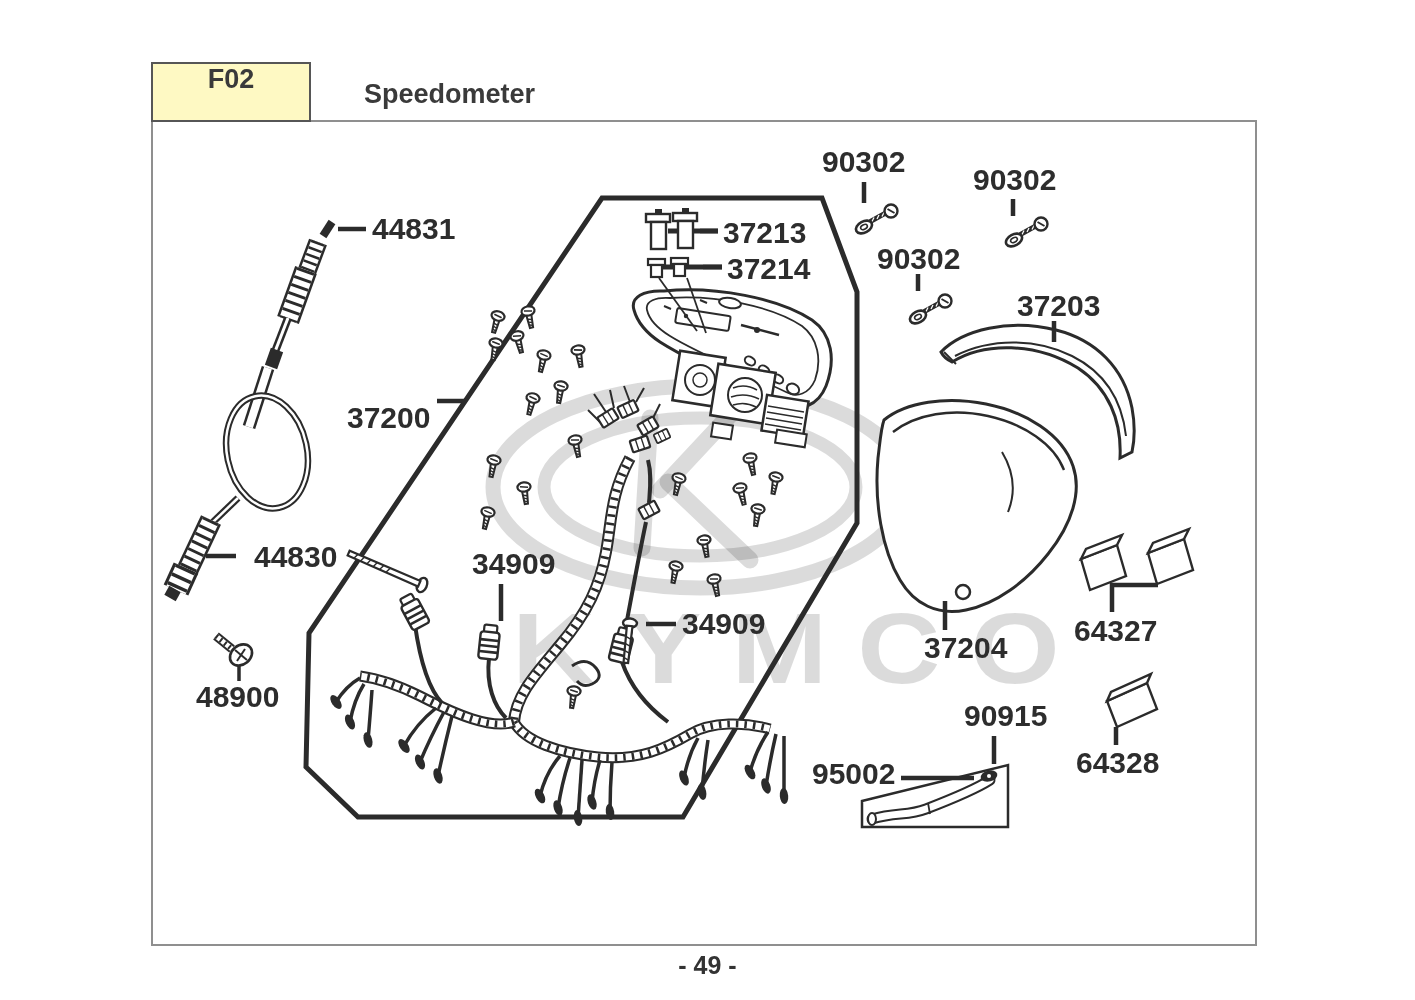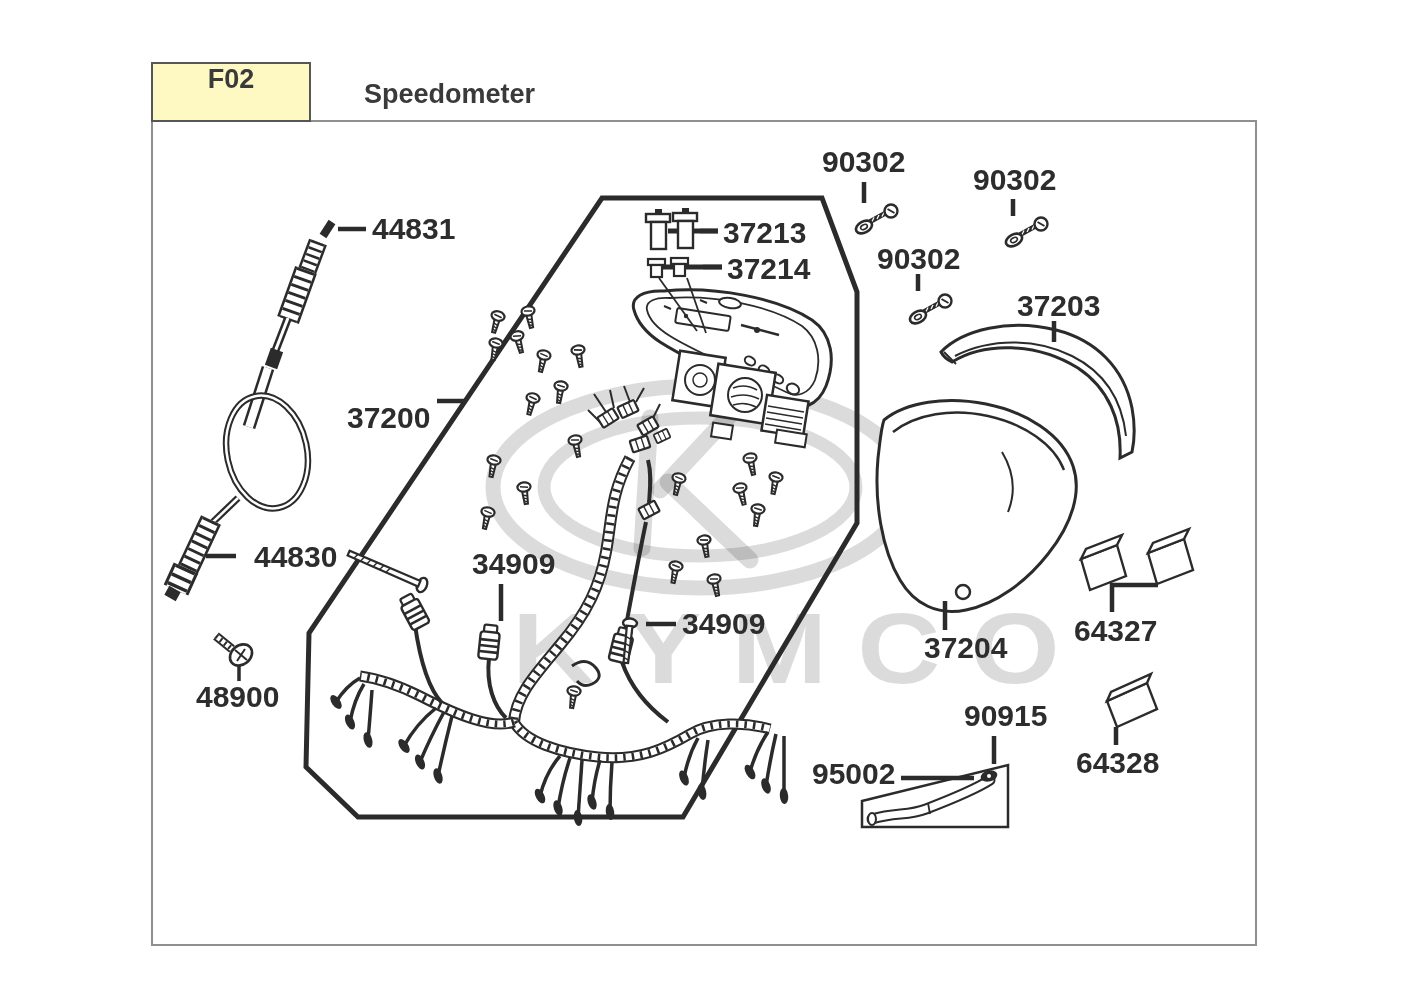--- a/index.html
+++ b/index.html
@@ -368,6 +368,7 @@
       <div class="plabel" style="left: 812px; top: 759px;">95002</div>
     </div>
 
+  <div class="pagenum">- 49 -</div>
 </div>
 
 </body></html>

